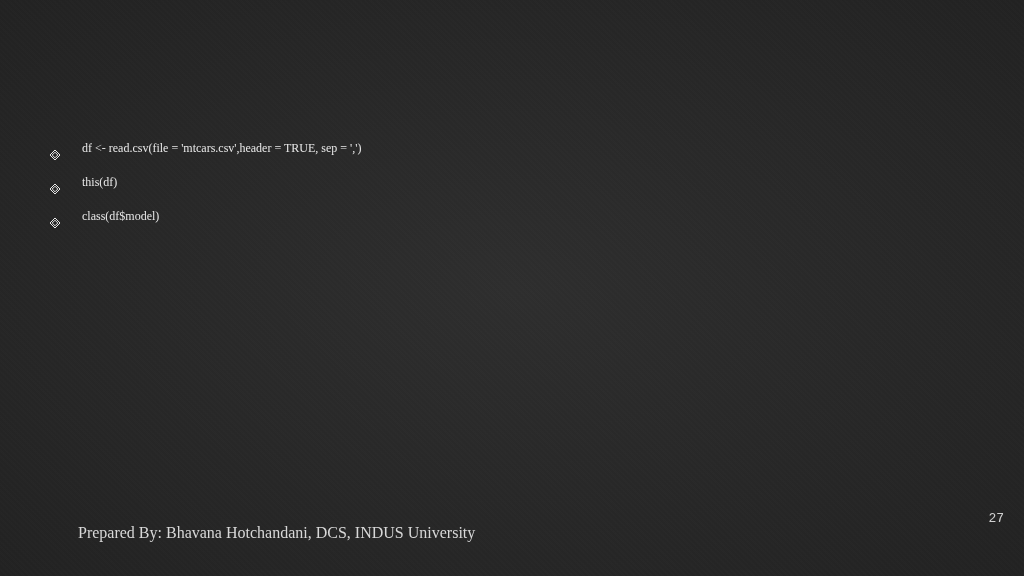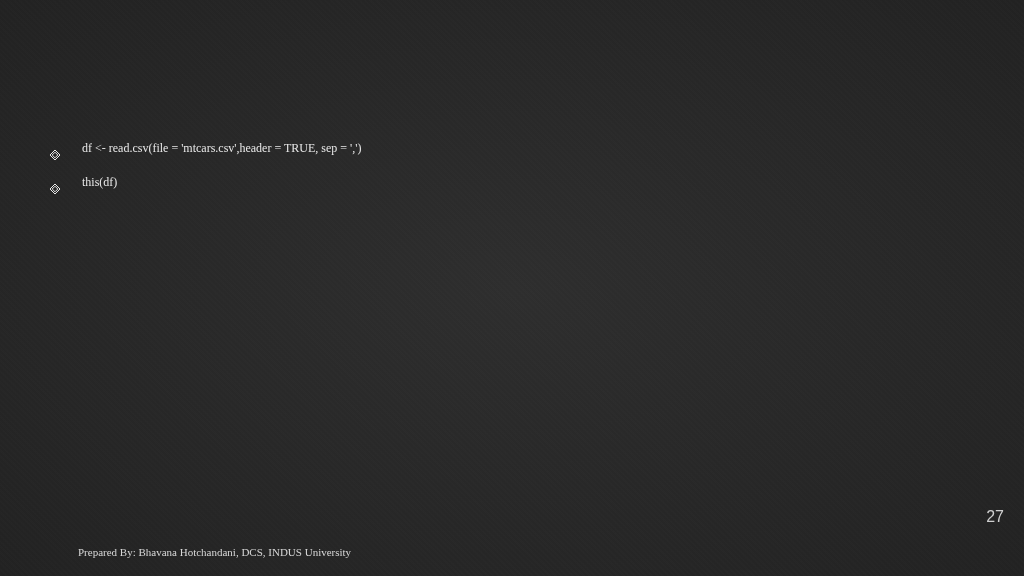--- a/index.html
+++ b/index.html
@@ -84,6 +84,17 @@
   </div>
 
 
+  <div class="bullet-item">
+    <span class="bullet-icon">
+      <svg width="10" height="10" viewBox="0 0 10 10">
+          <g fill="none" stroke="#e8e8e8" stroke-width="1">
+            <path d="M5 0 L10 5 L5 10 L0 5 Z"></path>
+            <path d="M5 2.2 L7.8 5 L5 7.8 L2.2 5 Z"></path>
+          </g>
+        </svg>
+    </span>
+    <span class="bullet-text">class(df$model)</span>
+  </div>
 
 
 </div>

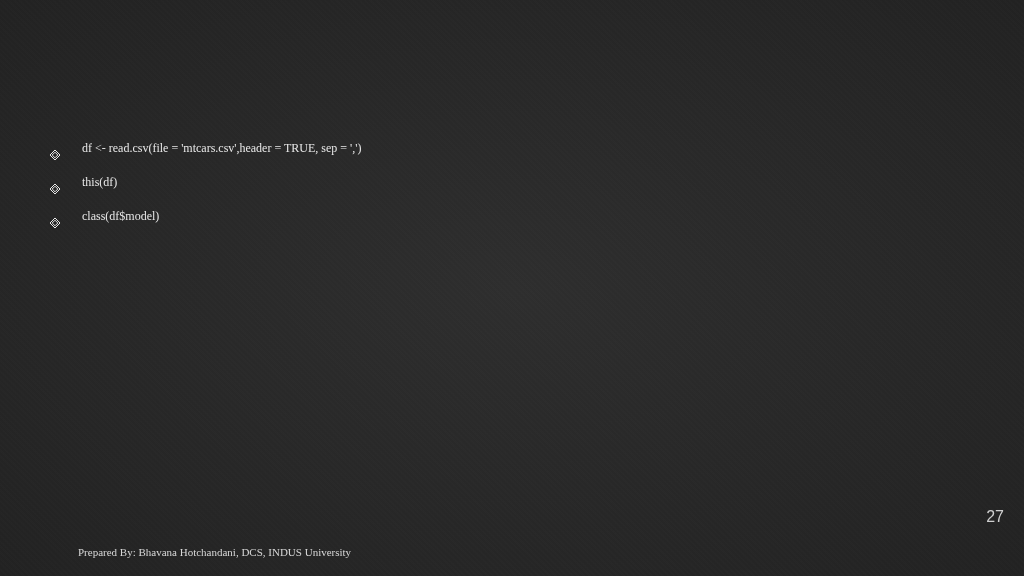--- a/index.html
+++ b/index.html
@@ -49,9 +49,9 @@
     position: absolute;
     bottom: 50px;
     right: 20px;
-    font-size: 16px;
+    font-size: 13px;
     color: #cfcfcf;
-    font-family: Liberation Sans, sans-serif;
+    font-family: Liberation Mono, monospace;
   }
 </style>
 </head>

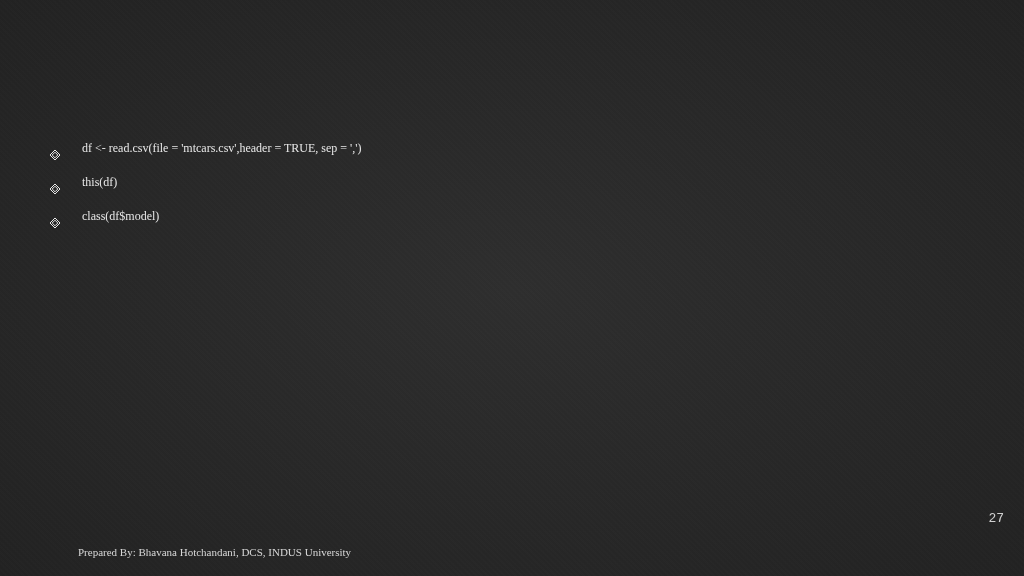--- a/index.html
+++ b/index.html
@@ -38,9 +38,9 @@
   .bullet-text { flex: 1 1 auto; }
   .footer {
     position: absolute;
-    bottom: 18px;
+    bottom: 34px;
     left: 78px;
-    font-size: 11px;
+    font-size: 16px;
     color: #d8d8d8;
     font-family: "Palatino Linotype", "Book Antiqua", Palatino, Georgia, serif;
     text-align: center;

